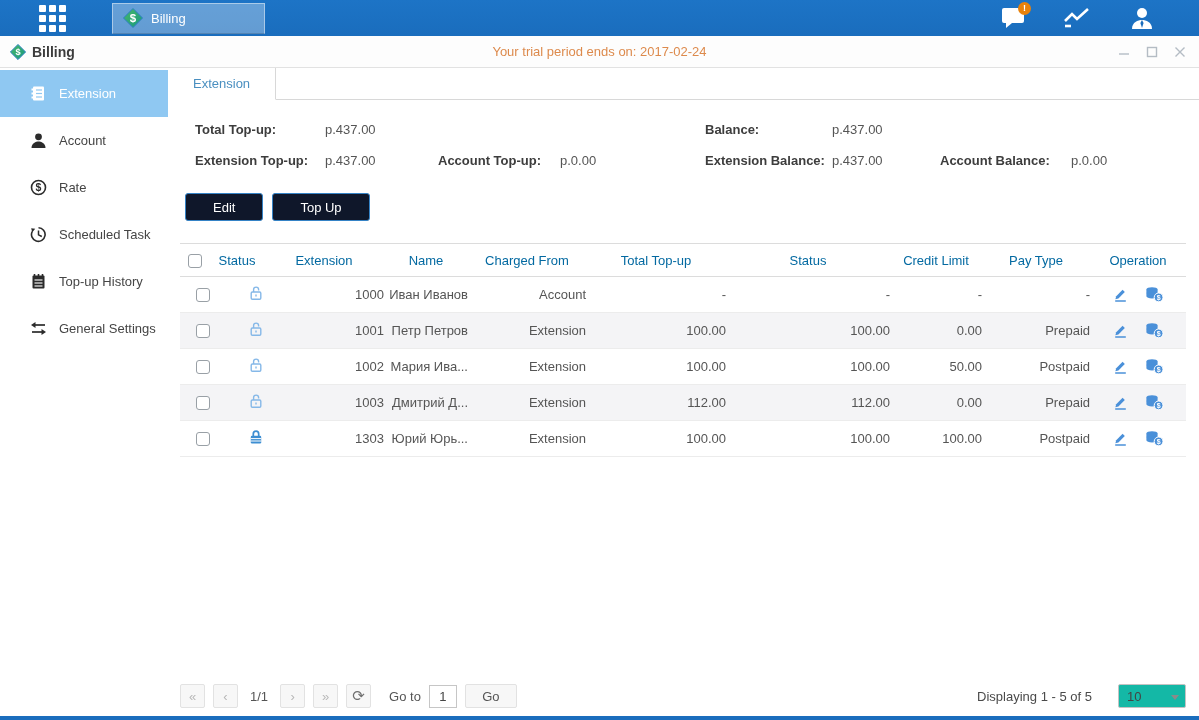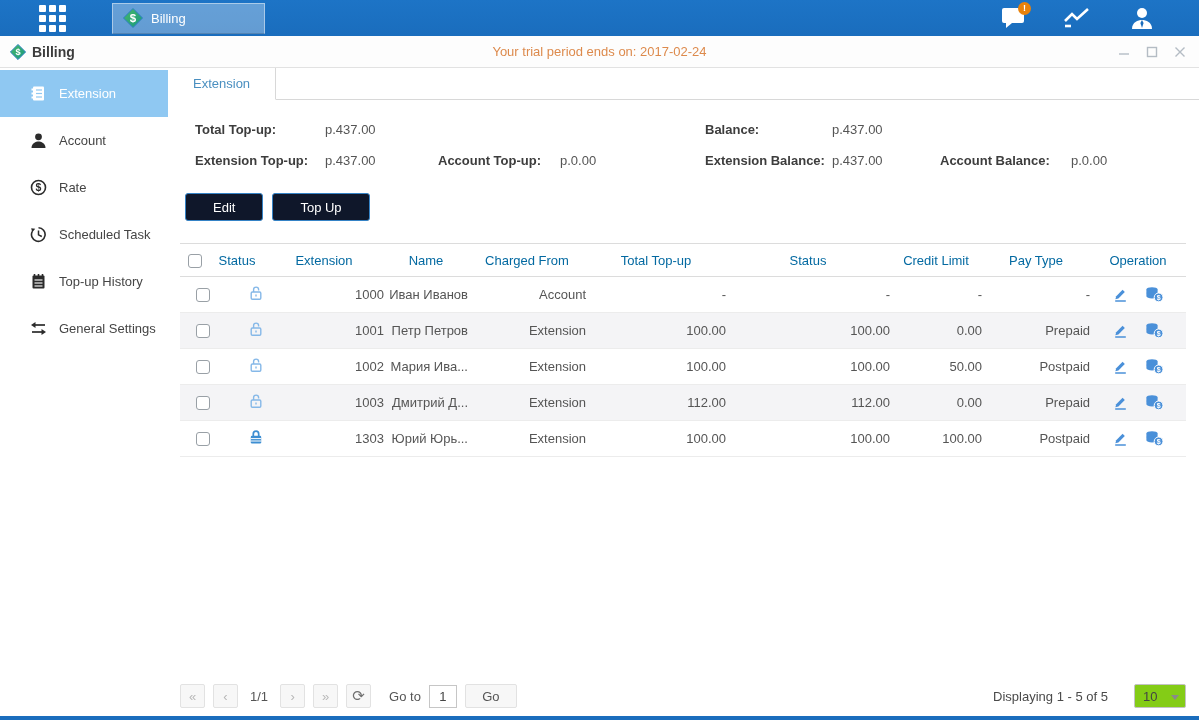--- a/index.html
+++ b/index.html
@@ -71,7 +71,7 @@
   .goto-label { margin-left:10px; color:#555; }
   .goto-input { width:28px; height:23px; border:1px solid #c6c6c6; text-align:center; font-family:inherit; font-size:13px; color:#444; }
   .pager-right { display:flex; align-items:center; gap:26px; color:#4a4a4a; }
-  .page-size { position:relative; width:52px; height:24px; border:1px solid #c3c3c3; border-radius:2px; background:#84cc16; display:flex; align-items:center; padding-left:8px; color:#444; cursor:pointer; }
+  .page-size { position:relative; width:68px; height:24px; border:1px solid #c3c3c3; border-radius:2px; background:#14b8a6; display:flex; align-items:center; padding-left:8px; color:#444; cursor:pointer; }
   .page-size .arrow { position:absolute; right:6px; top:10px; width:0; height:0; border-left:4px solid transparent; border-right:4px solid transparent; border-top:5px solid #8a8a8a; }
 
   .bottom-strip { position:absolute; left:0; bottom:0; width:100%; height:4px; background:#1a6dbd; }

